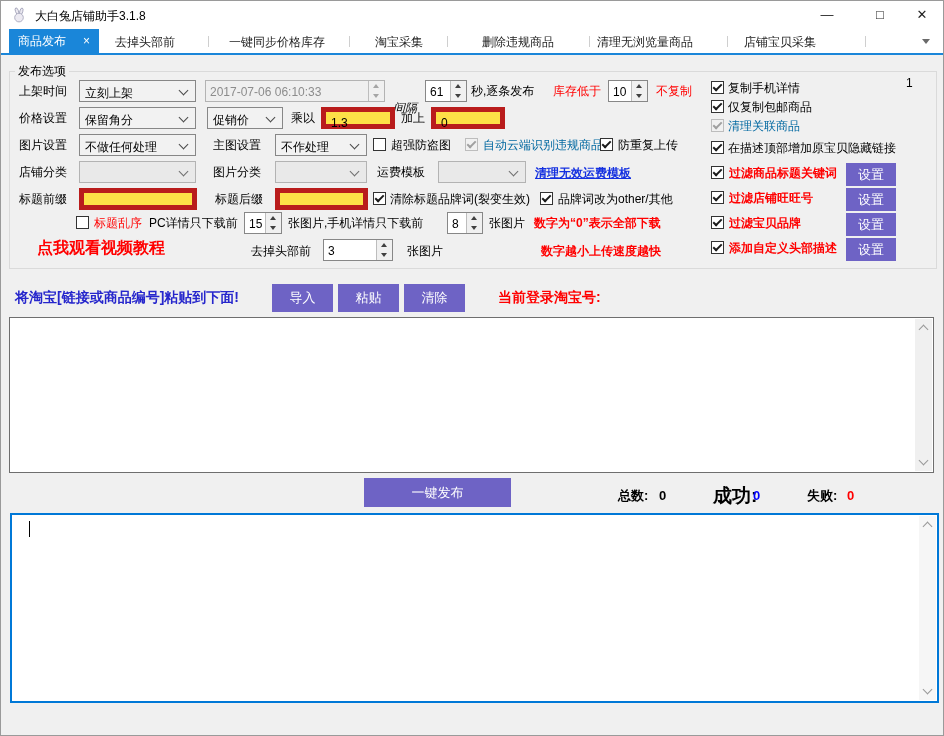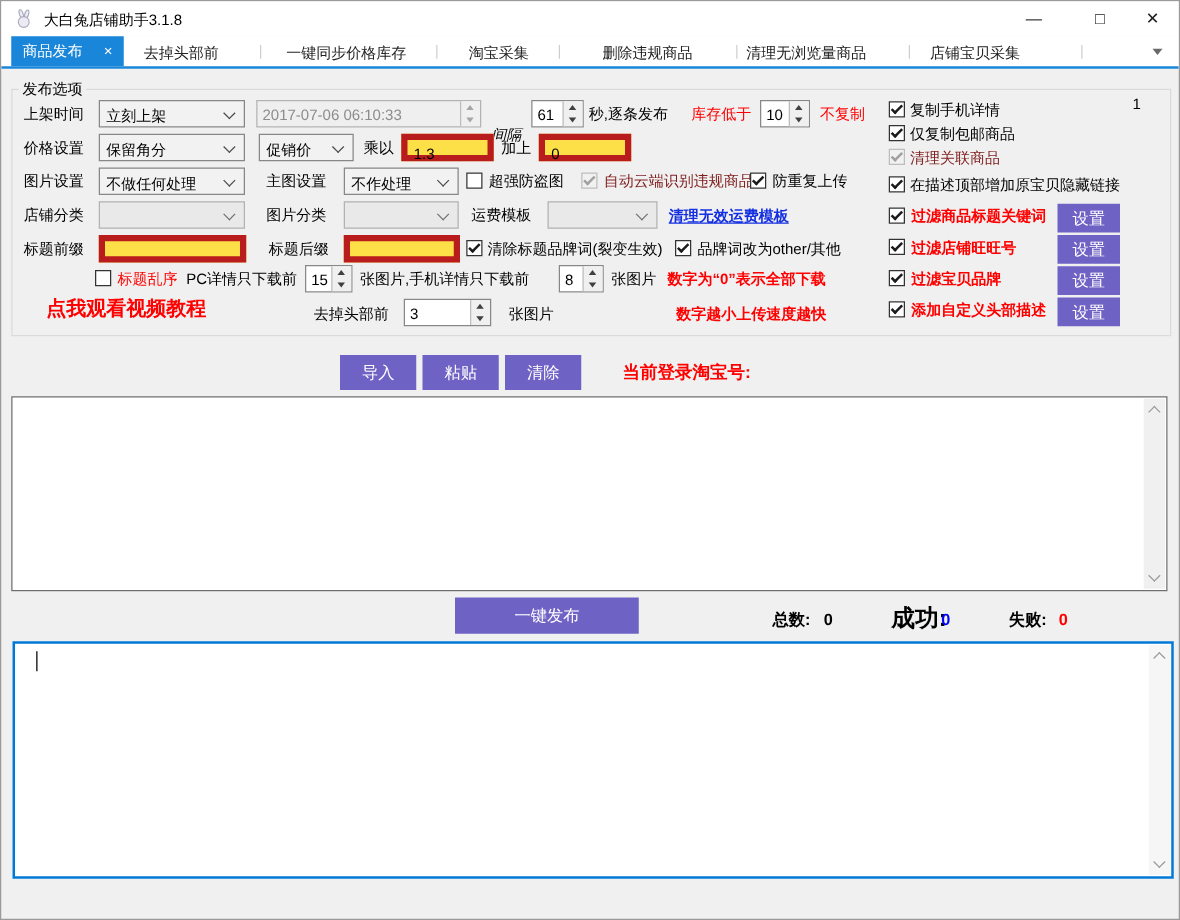--- a/index.html
+++ b/index.html
@@ -8,7 +8,7 @@
   .abs { position:absolute; }
   .lbl { position:absolute; font-size:12px; color:#000; white-space:nowrap; line-height:14px; }
   .red { color:#ff0000; }
-  .grayed { color:#7f1d1d; }
+  .grayed { color:#0369a1; }
   .bold { font-weight:bold; }
 
   

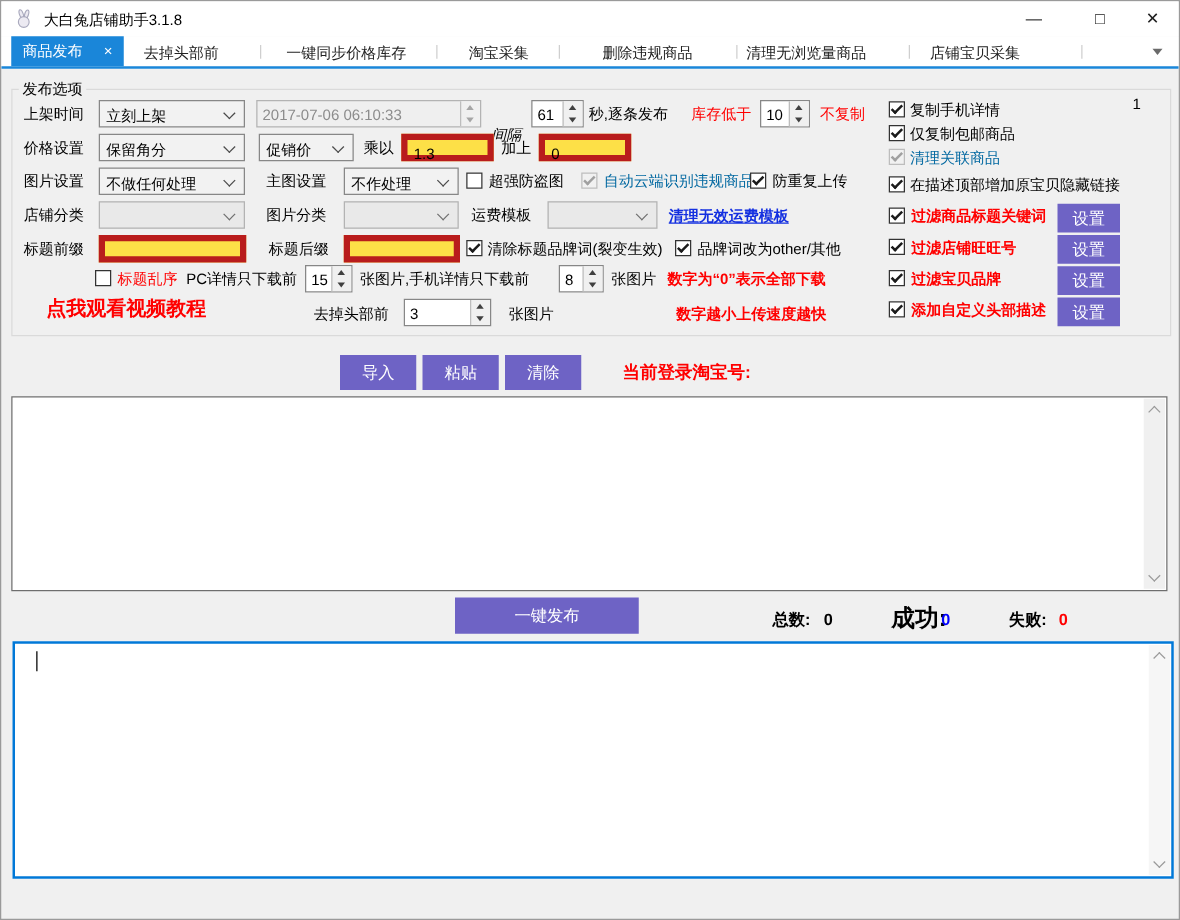--- a/index.html
+++ b/index.html
@@ -272,6 +272,7 @@
   <span class="lbl red bold" style="left:728px;top:240px;">添加自定义头部描述</span>
   <div class="btn" style="left:845px;top:237px;width:50px;height:23px;">设置</div>
 
+  <span class="lbl bold" style="left:14px;top:289px;font-size:14px;color:#2626cc;">将淘宝[链接或商品编号]粘贴到下面!</span>
   <div class="btn" style="left:271px;top:283px;width:61px;height:28px;">导入</div>
   <div class="btn" style="left:337px;top:283px;width:61px;height:28px;">粘贴</div>
   <div class="btn" style="left:403px;top:283px;width:61px;height:28px;">清除</div>

